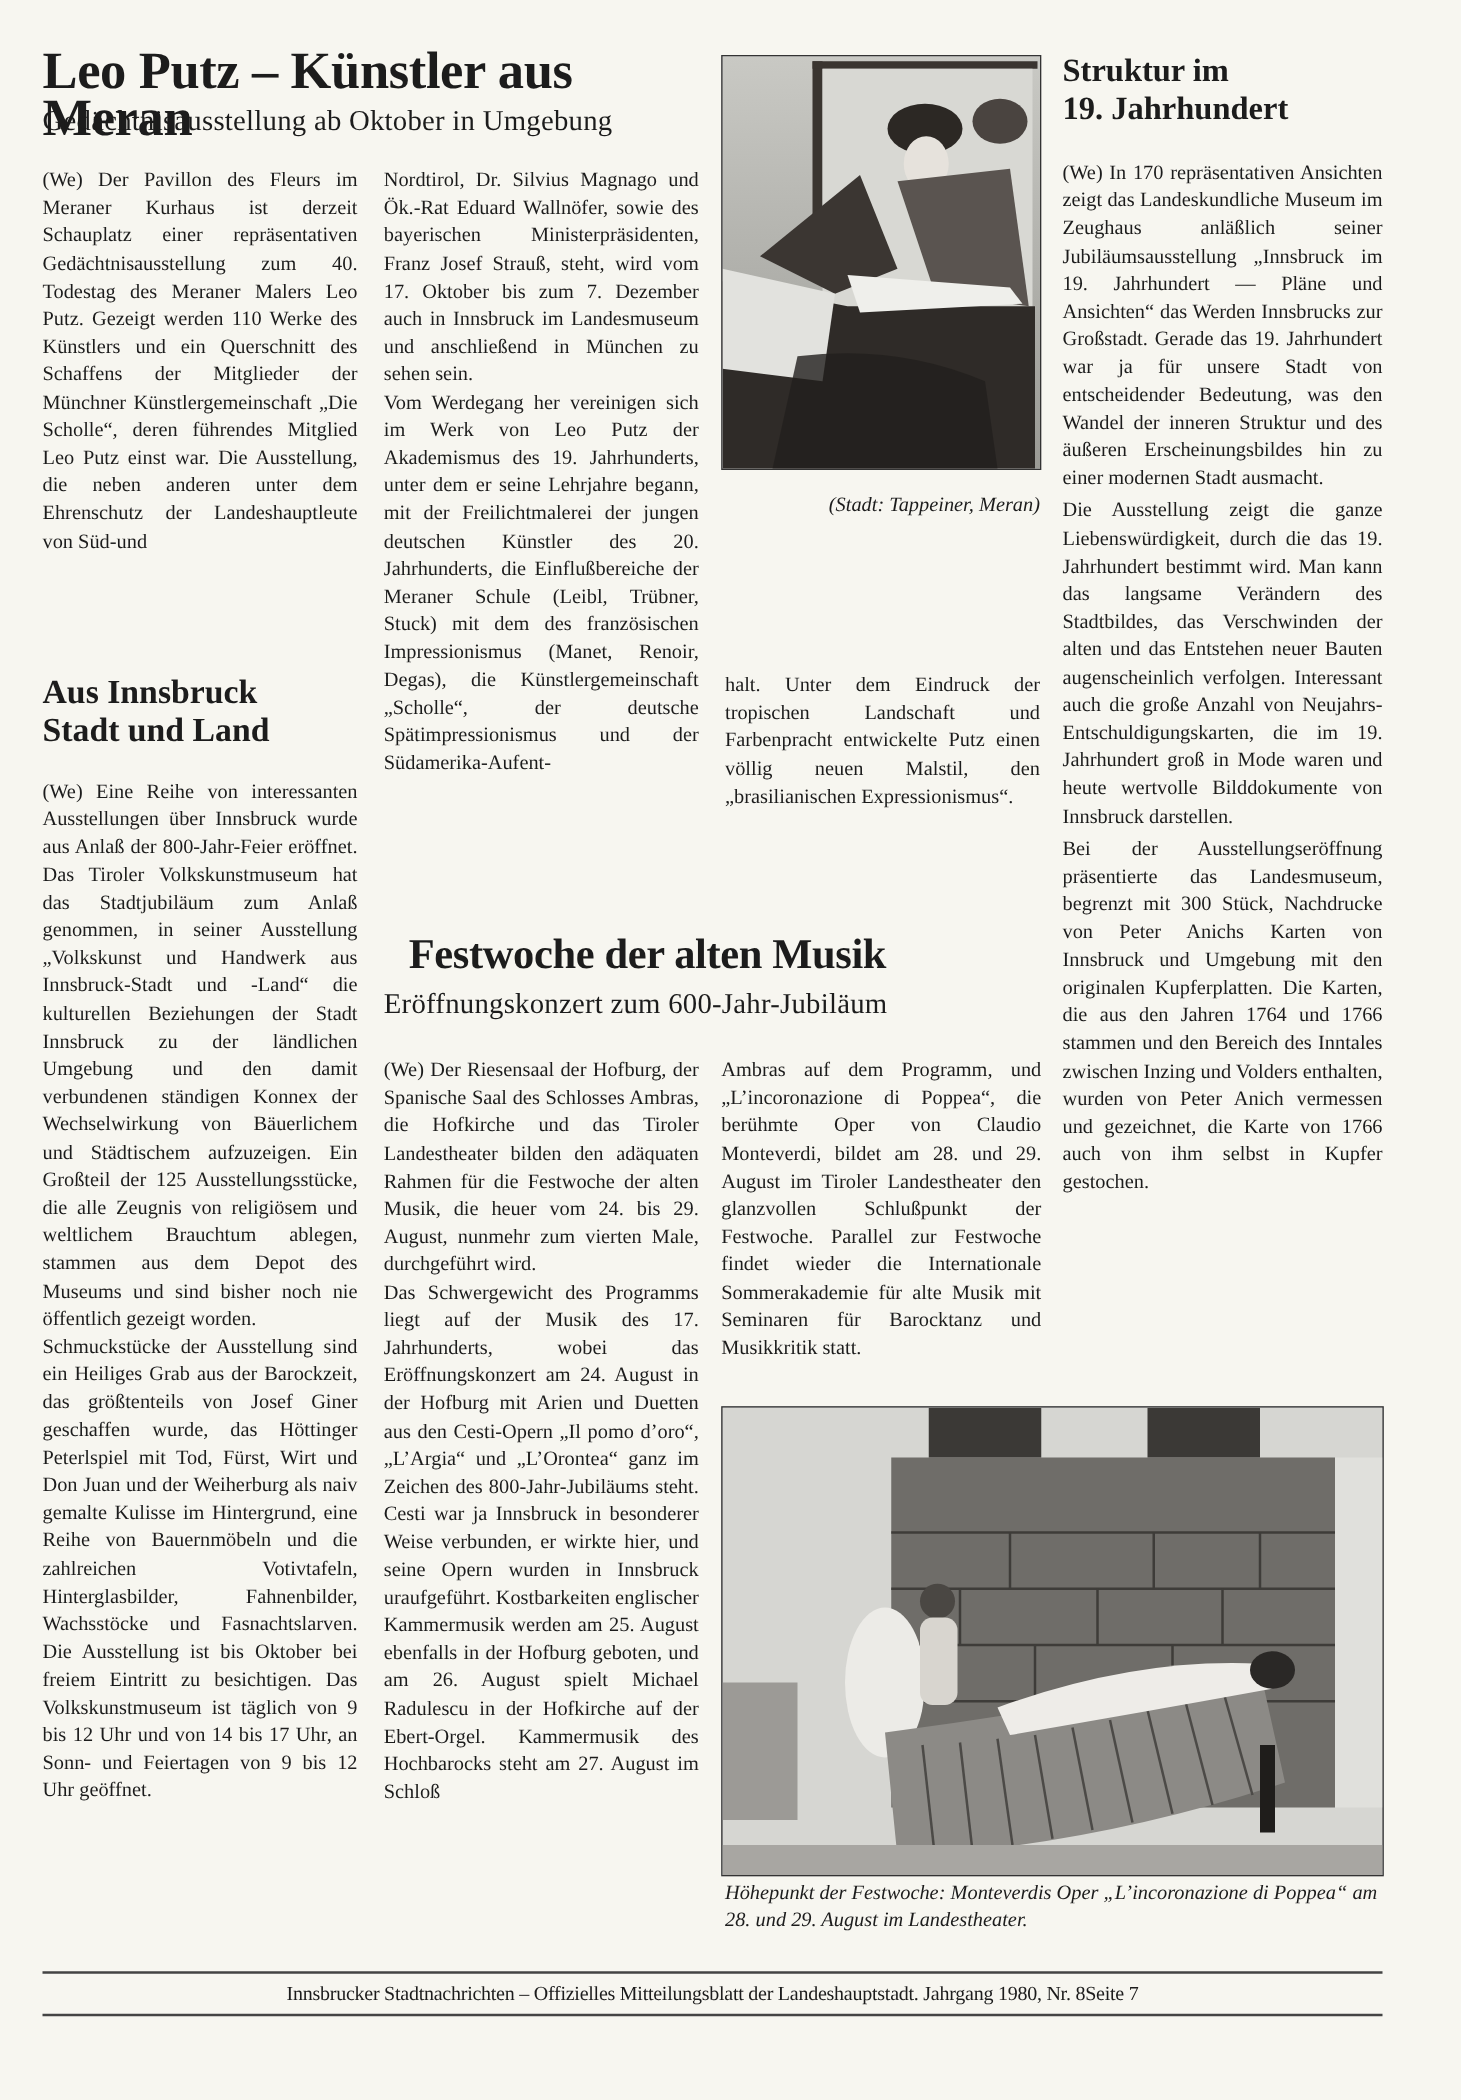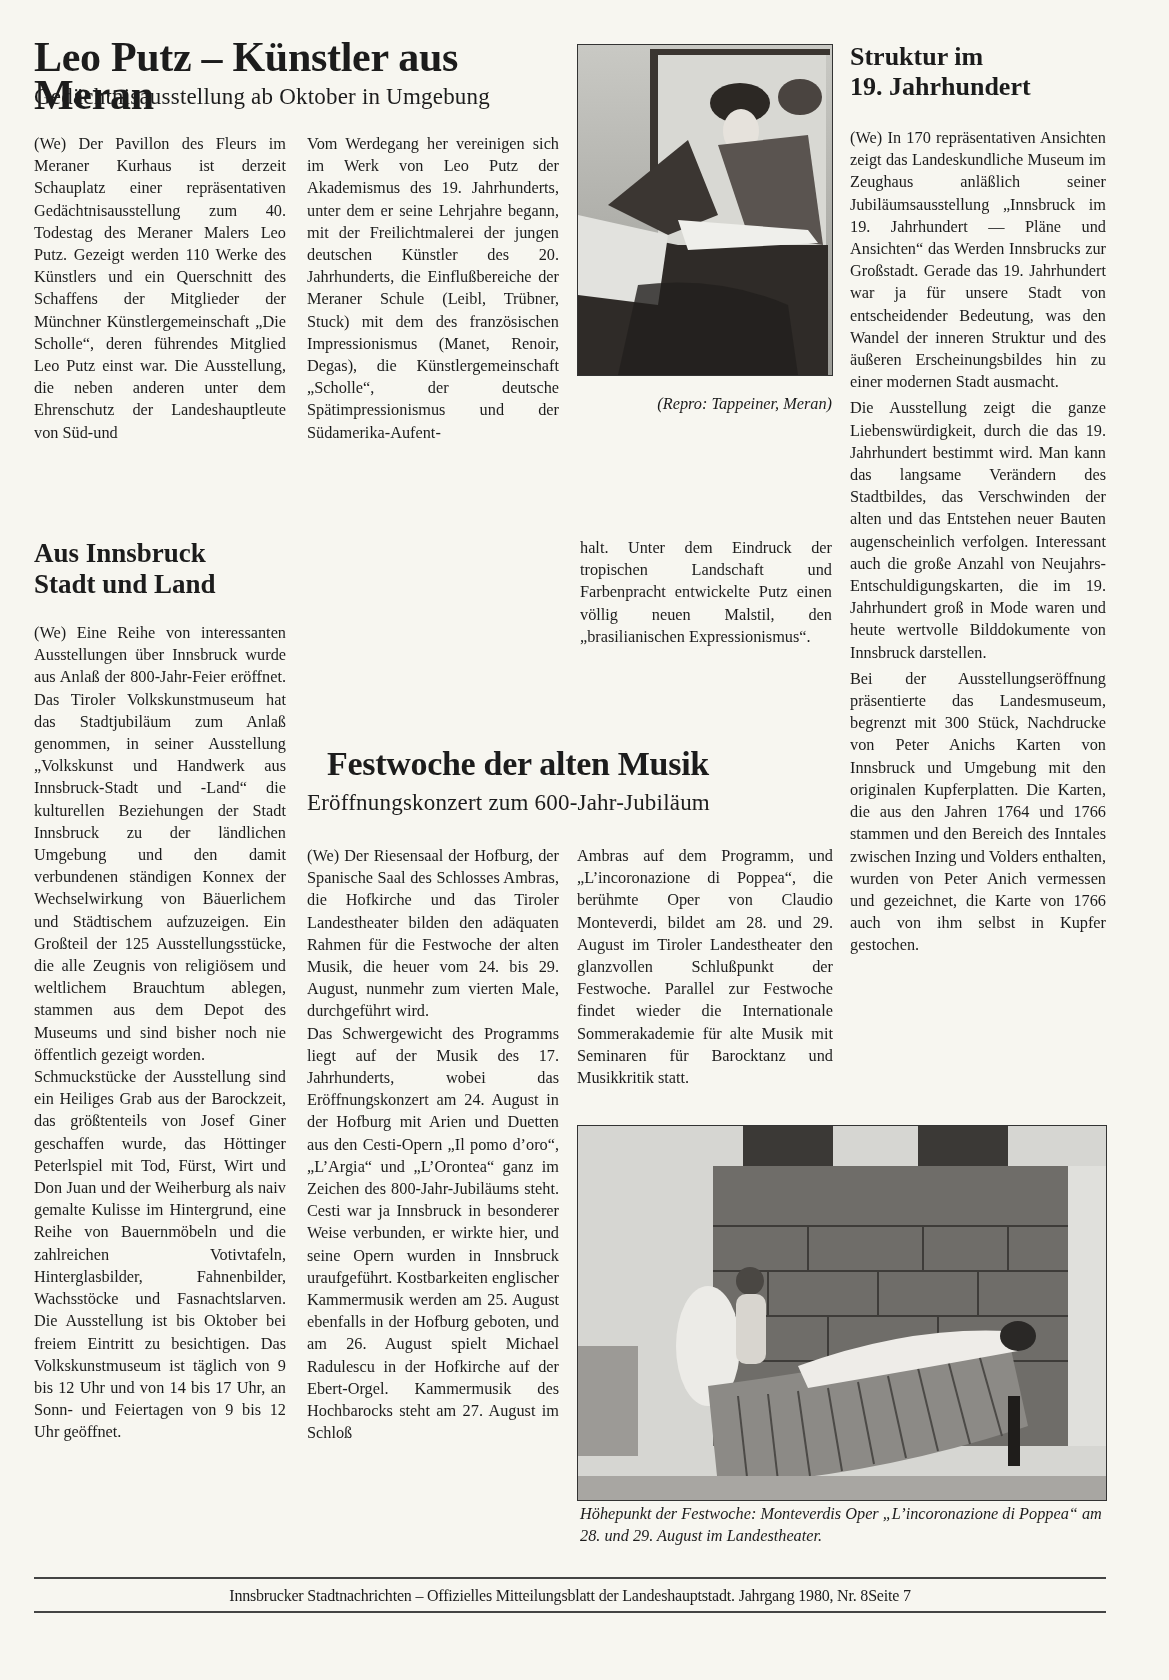--- a/index.html
+++ b/index.html
@@ -31,6 +31,7 @@
 </div>
 
 <div class="abs col" style="left:307px; top:133px; width:252px;">
+  <p>Nordtirol, Dr. Silvius Magnago und Ök.-Rat Eduard Wallnöfer, sowie des bayerischen Ministerpräsidenten, Franz Josef Strauß, steht, wird vom 17. Oktober bis zum 7. Dezember auch in Innsbruck im Landesmuseum und anschließend in München zu sehen sein.</p>
   <p>Vom Werdegang her vereinigen sich im Werk von Leo Putz der Akademismus des 19. Jahrhunderts, unter dem er seine Lehrjahre begann, mit der Freilichtmalerei der jungen deutschen Künstler des 20. Jahrhunderts, die Einflußbereiche der Meraner Schule (Leibl, Trübner, Stuck) mit dem des französischen Impressionismus (Manet, Renoir, Degas), die Künstlergemeinschaft „Scholle“, der deutsche Spätimpressionismus und der Südamerika-Aufent-</p>
 </div>
 

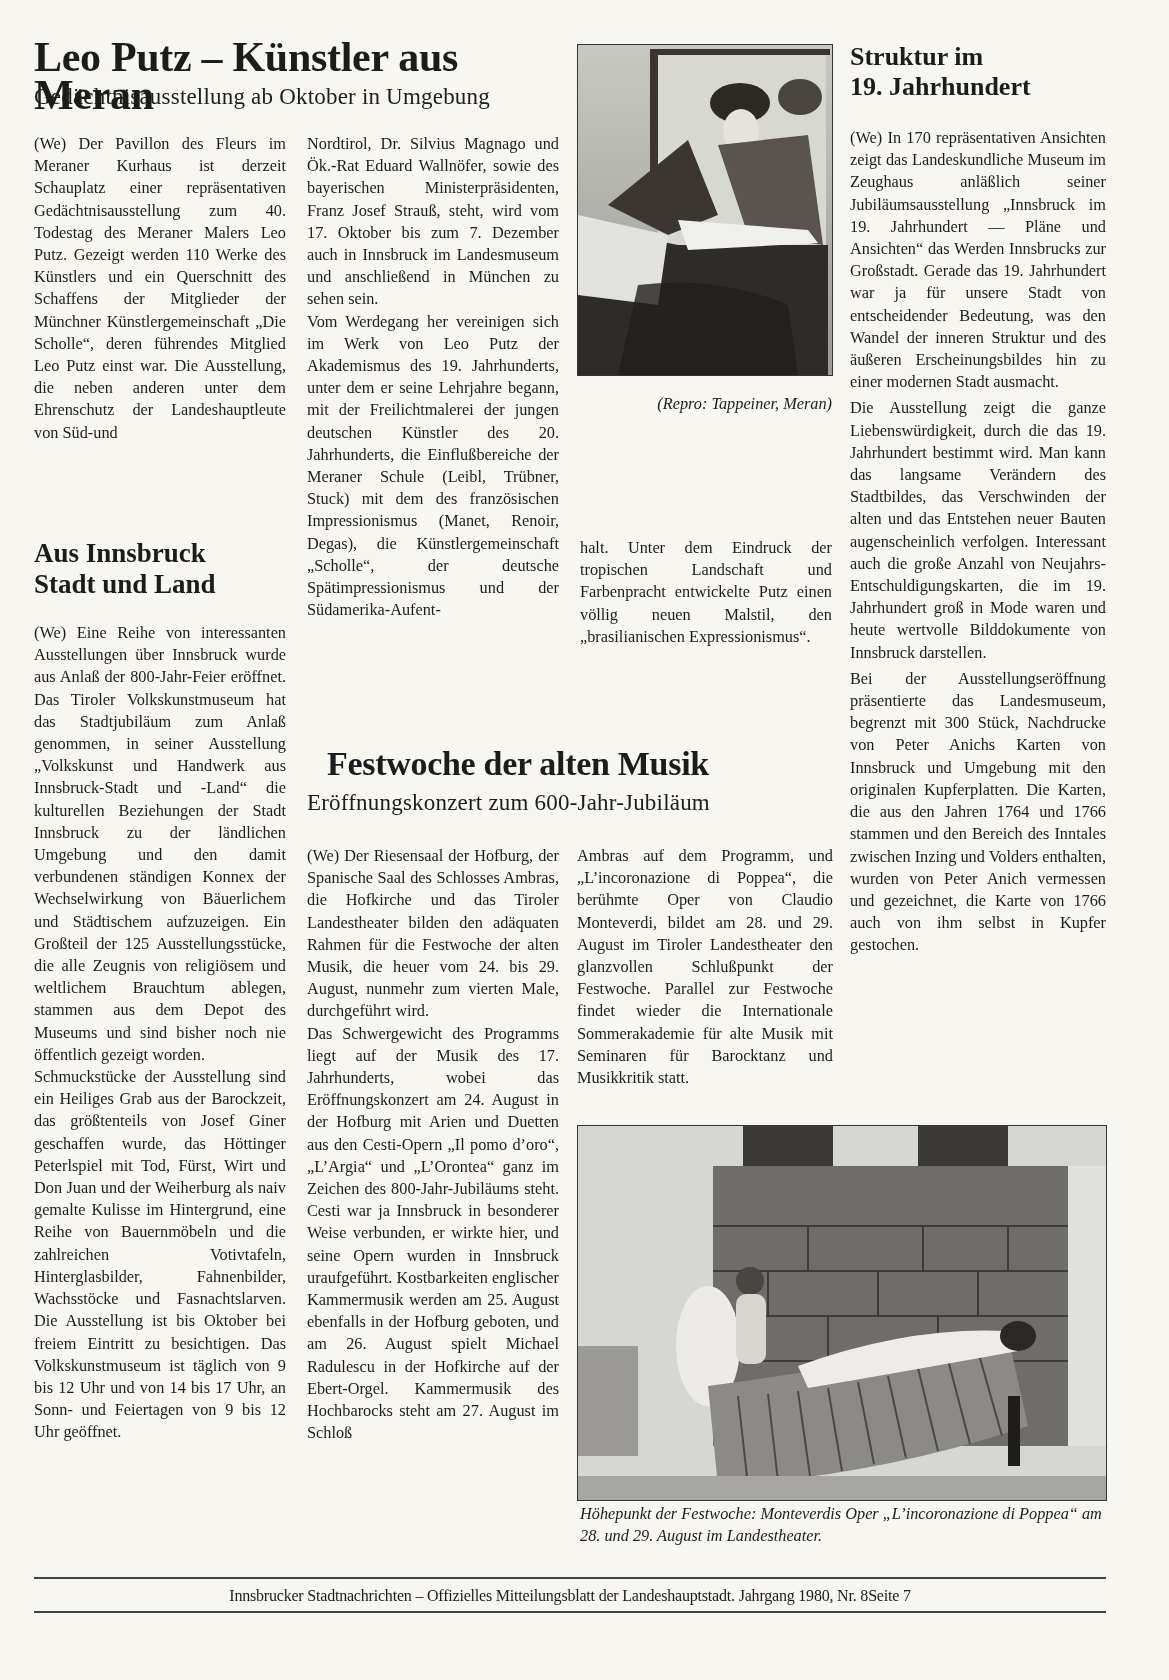--- a/index.html
+++ b/index.html
@@ -60,7 +60,7 @@
 </div>
 
 <div class="abs caption" style="left:580px; top:393px; width:252px;">
-  <span class="credit">(Repro: Tappeiner, Meran)</span>
+  <span class="credit">(Stadt: Tappeiner, Meran)</span>
 </div>
 
 <div class="abs col" style="left:580px; top:537px; width:252px;">

